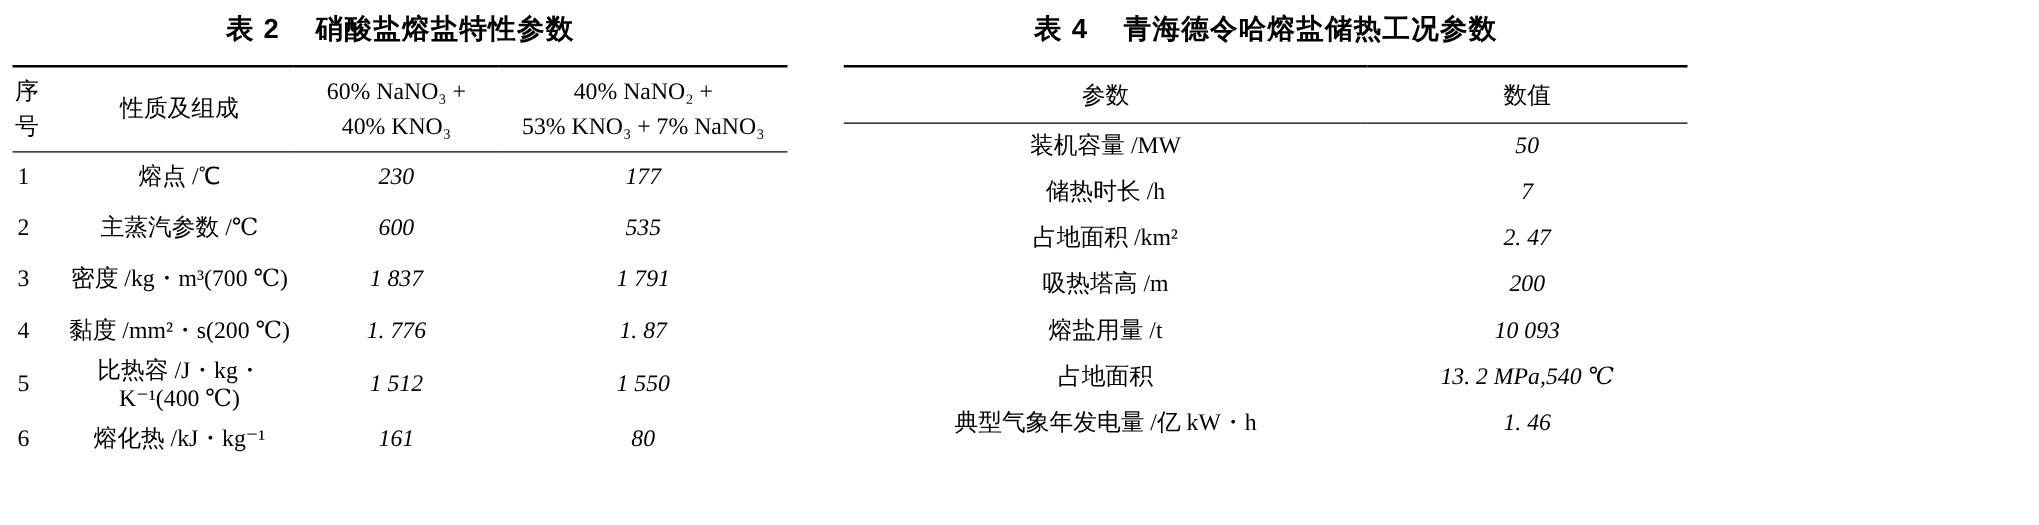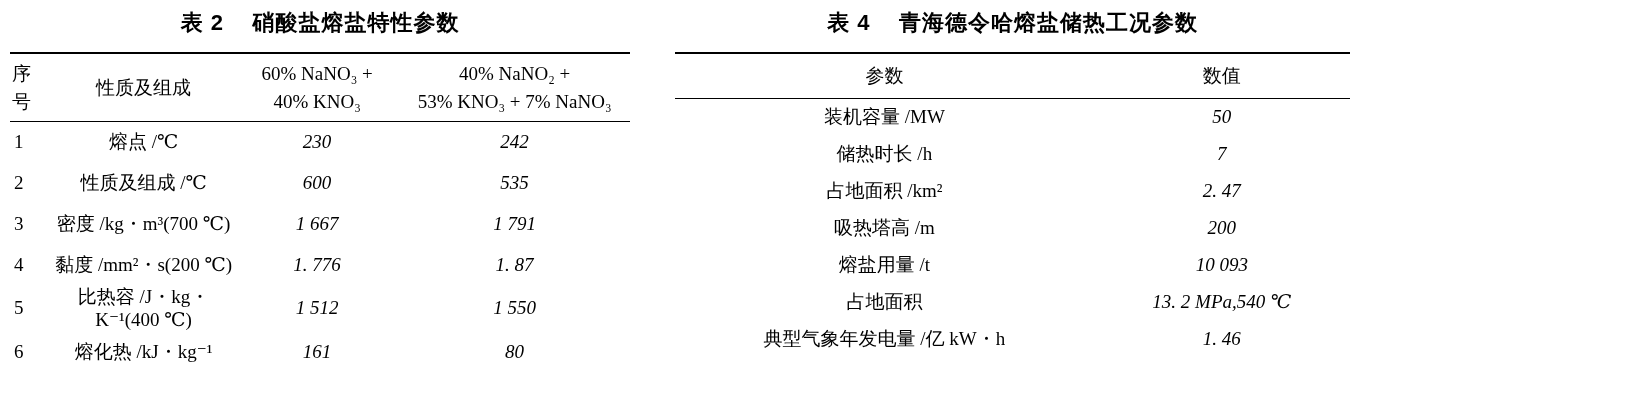--- a/index.html
+++ b/index.html
@@ -60,6 +60,7 @@
   }
   .rule-mid {
     border-top: 1.1px solid #000;
+    font-family: Liberation Serif, serif;
   }
   
   .t2 .hdr td {

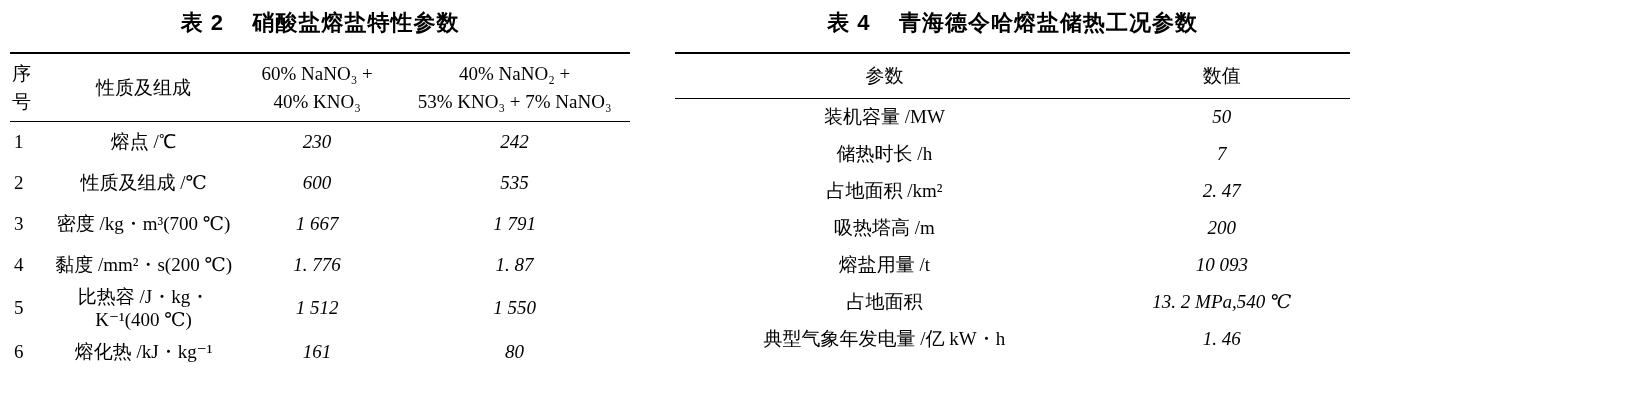--- a/index.html
+++ b/index.html
@@ -127,7 +127,7 @@
           <td class="rule-mid c-no">1</td>
           <td class="rule-mid">熔点 /℃</td>
           <td class="rule-mid num">230</td>
-          <td class="rule-mid num">242</td>
+          <td class="rule-mid num">177</td>
         </tr>
         <tr>
           <td class="c-no">2</td>

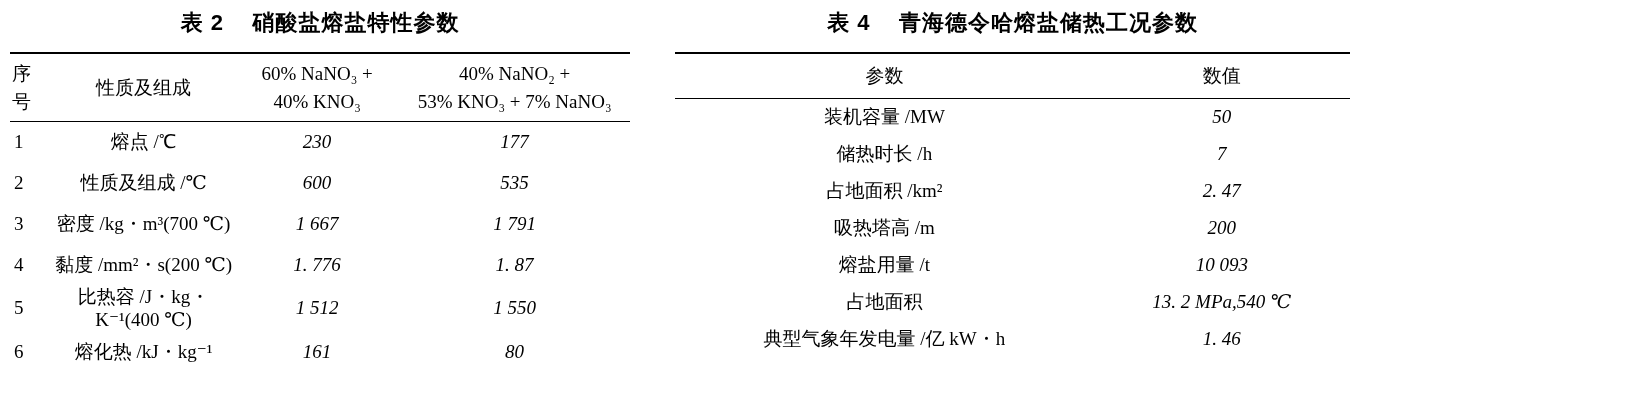--- a/index.html
+++ b/index.html
@@ -131,7 +131,7 @@
         </tr>
         <tr>
           <td class="c-no">2</td>
-          <td>性质及组成 /℃</td>
+          <td>主蒸汽参数 /℃</td>
           <td class="num">600</td>
           <td class="num">535</td>
         </tr>

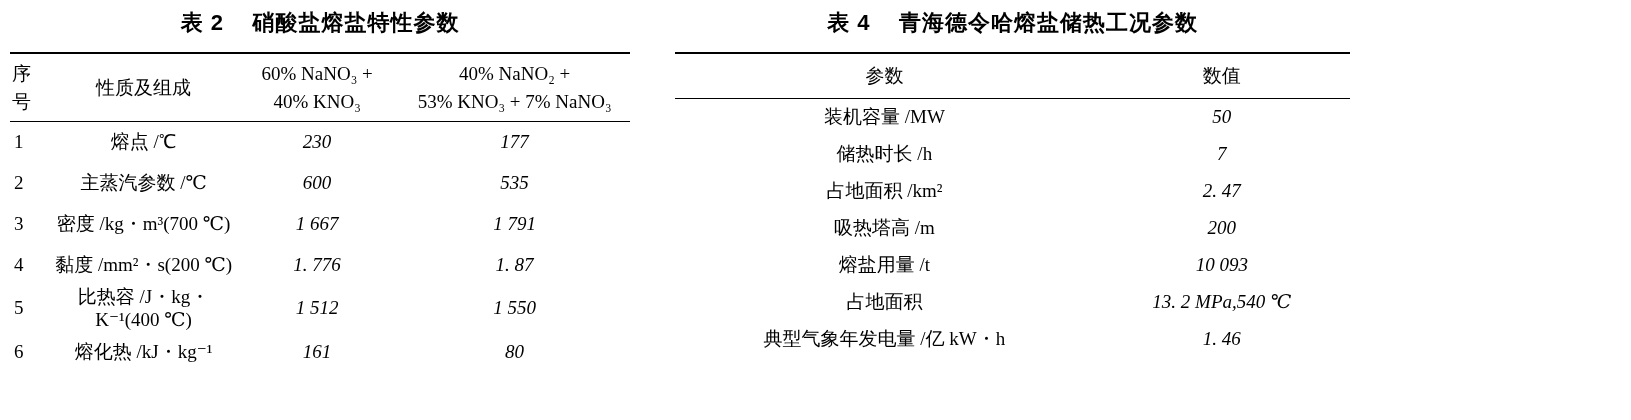--- a/index.html
+++ b/index.html
@@ -138,7 +138,7 @@
         <tr>
           <td class="c-no">3</td>
           <td>密度 /kg・m³(700 ℃)</td>
-          <td class="num">1 667</td>
+          <td class="num">1 837</td>
           <td class="num">1 791</td>
         </tr>
         <tr>

